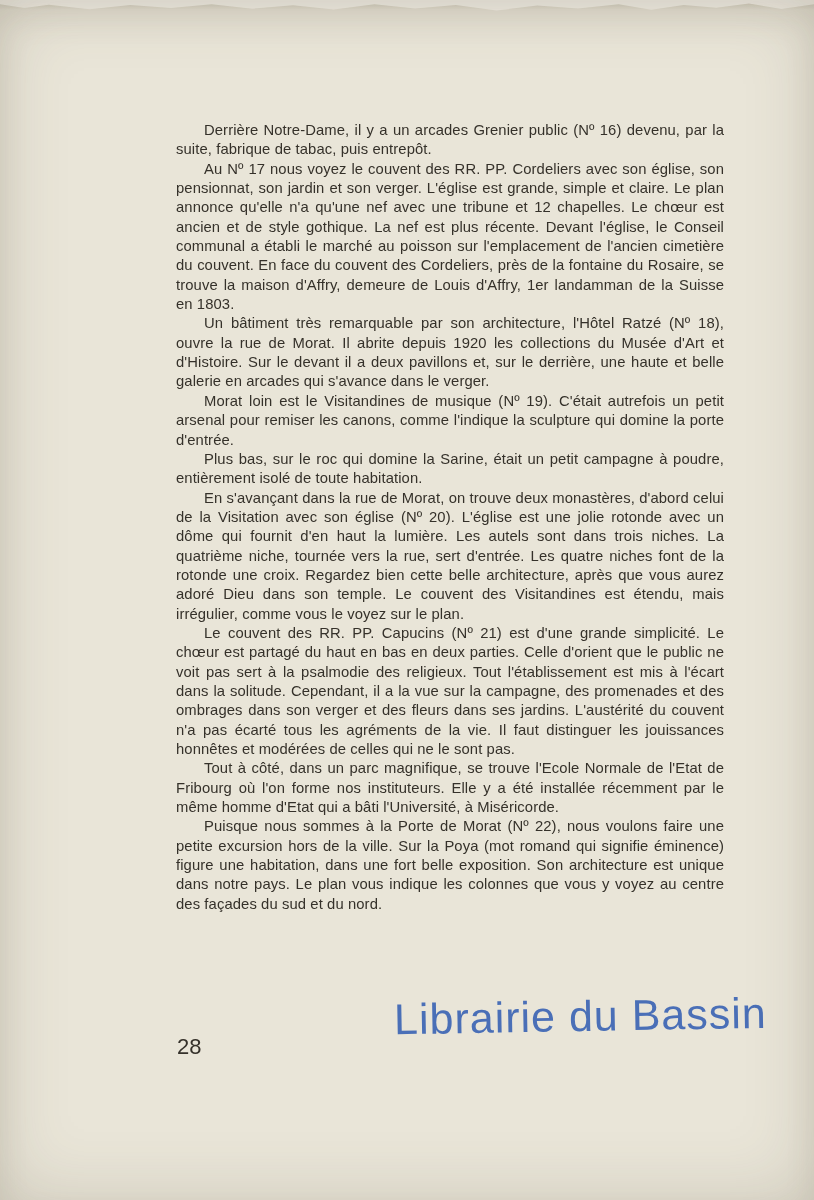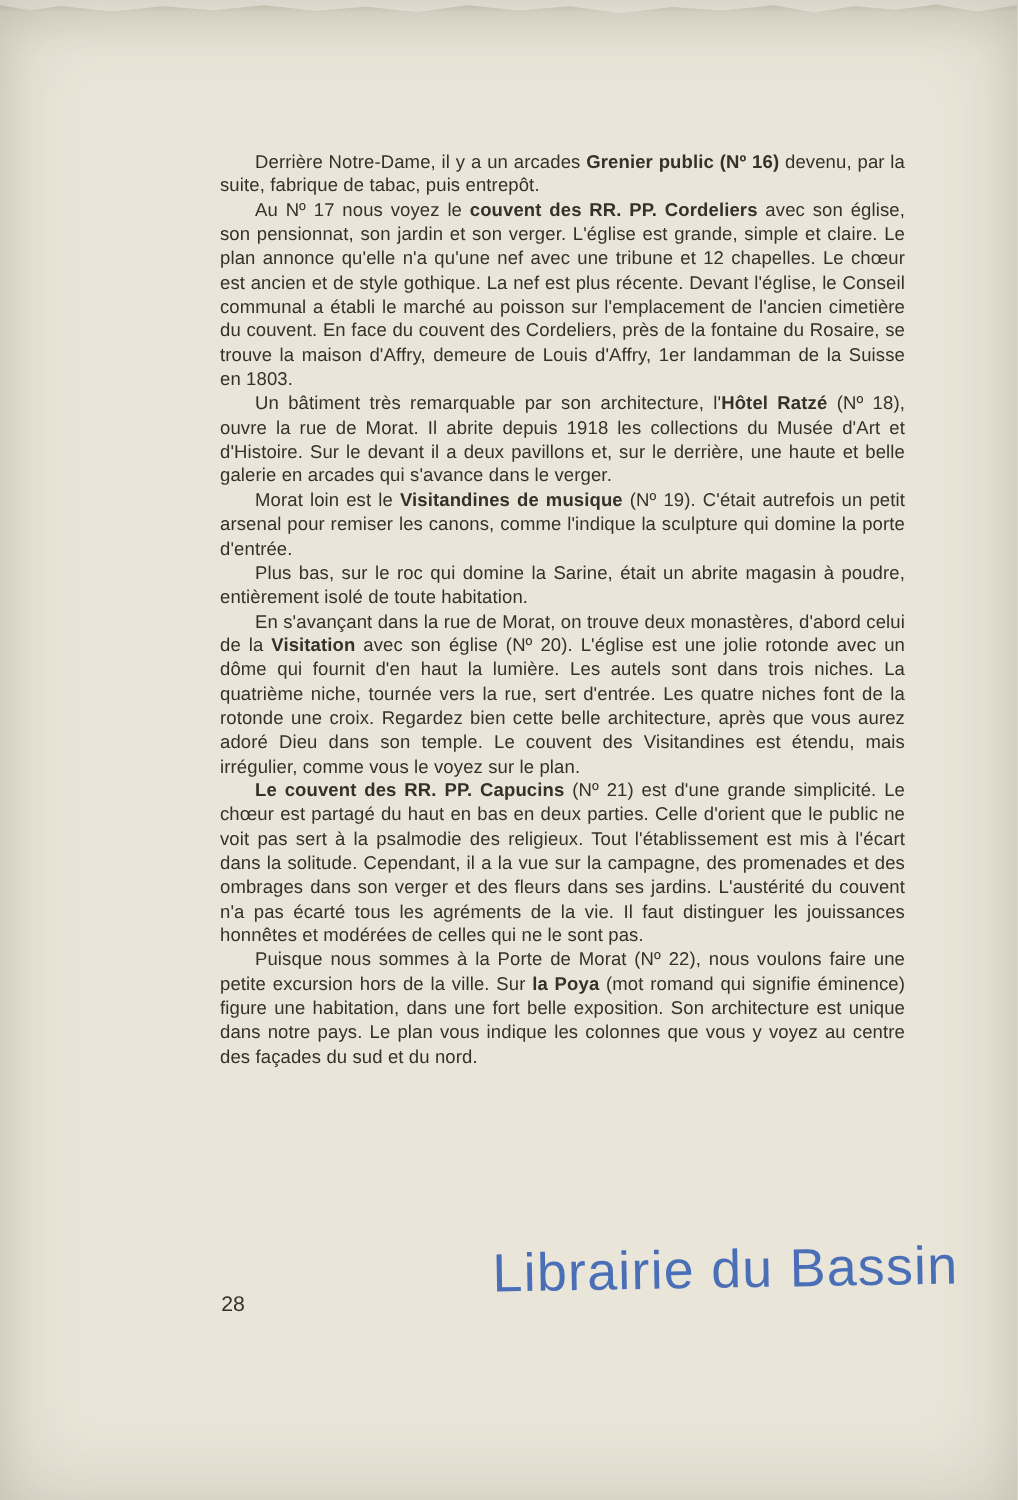--- a/index.html
+++ b/index.html
@@ -43,7 +43,7 @@
   .text-col p.para{
     margin:0;text-indent:28px;
   }
-  .text-col .bold{font-weight:700;margin-top:25px;}
+  .text-col .bold{font-weight:400;margin-top:25px;}
   .page-number{
     position:absolute;left:177px;top:1034px;
     color:var(--ink);font-size:17px;

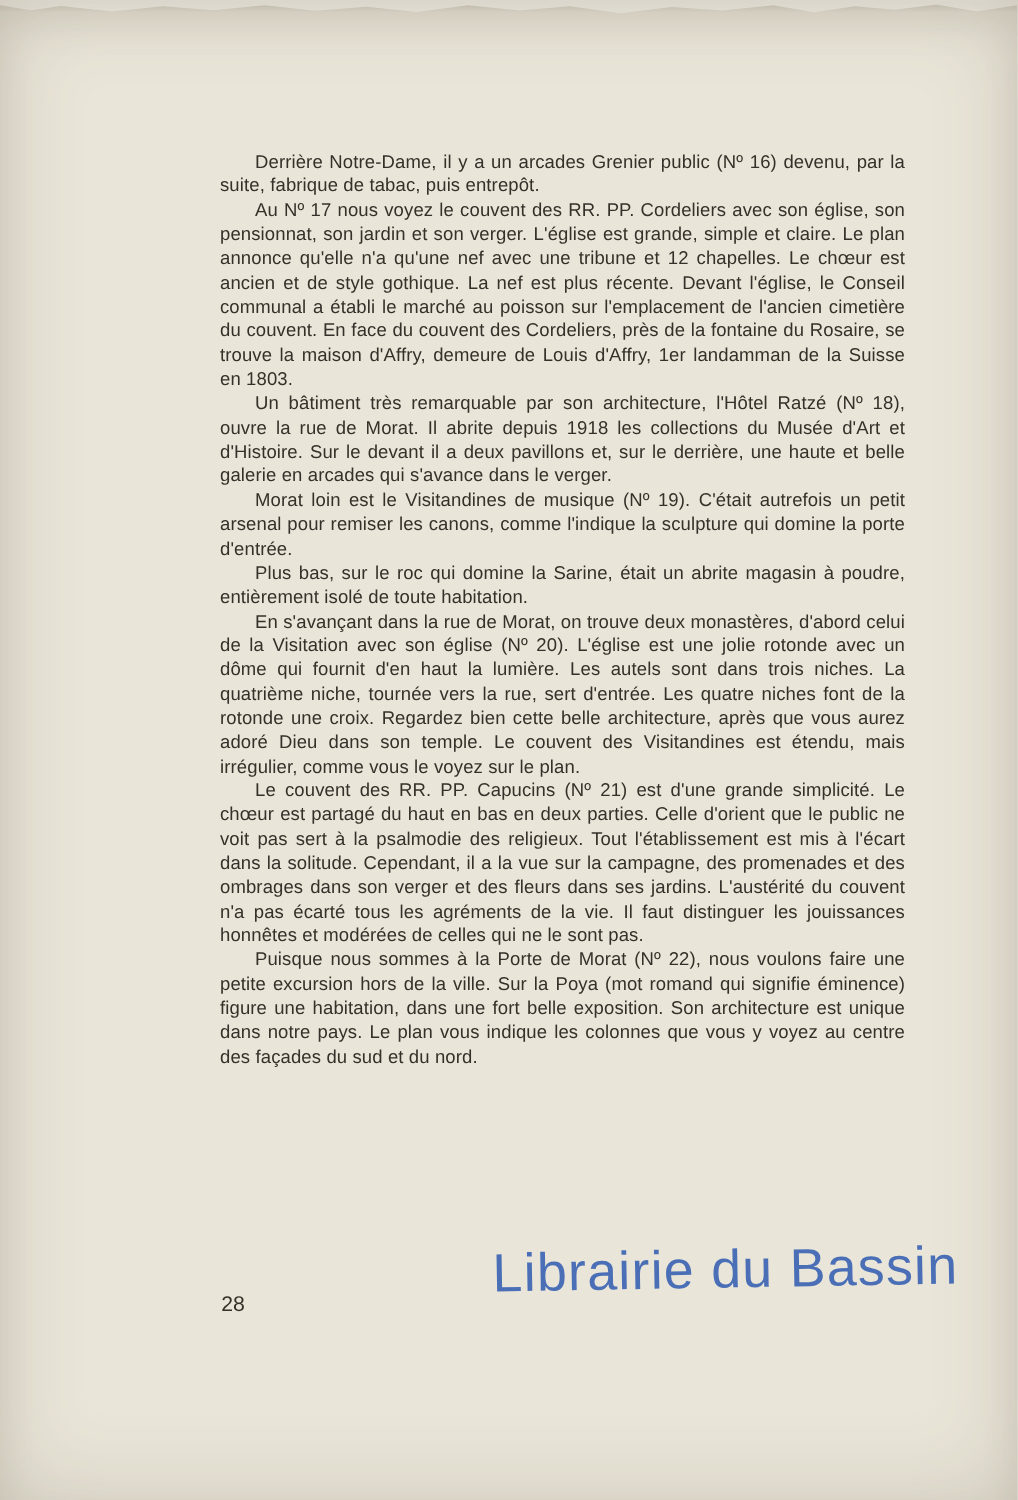--- a/index.html
+++ b/index.html
@@ -65,7 +65,7 @@
   <div class="text-col">
       <p class="para"><span>Derrière Notre-Dame, il y a un arcades </span><span class="bold">Grenier public (Nº 16)</span><span> devenu, par la suite, fabrique de tabac, puis entrepôt.</span></p>
       <p class="para"><span>Au Nº 17 nous voyez le </span><span class="bold">couvent des RR. PP. Cordeliers</span><span> avec son église, son pensionnat, son jardin et son verger. L'église est grande, simple et claire. Le plan annonce qu'elle n'a qu'une nef avec une tribune et 12 chapelles. Le chœur est ancien et de style gothique. La nef est plus récente. Devant l'église, le Conseil communal a établi le marché au poisson sur l'emplacement de l'ancien cimetière du couvent. En face du couvent des Cordeliers, près de la fontaine du Rosaire, se trouve la maison d'Affry, demeure de Louis d'Affry, 1er landamman de la Suisse en 1803.</span></p>
-      <p class="para"><span>Un bâtiment très remarquable par son architecture, l'</span><span class="bold">Hôtel Ratzé</span><span> (Nº 18), ouvre la rue de Morat. Il abrite depuis 1918 les collections du Musée d'Art et d'Histoire. Sur le devant il a deux pavillons et, sur le derrière, une haute et belle galerie en arcades qui s'avance dans le verger.</span></p>
+      <p class="para"><span>Un bâtiment très remarquable par son architecture, l'</span><span class="bold">Hôtel Ratzé</span><span> (Nº 18), ouvre la rue de Morat. Il abrite depuis 1920 les collections du Musée d'Art et d'Histoire. Sur le devant il a deux pavillons et, sur le derrière, une haute et belle galerie en arcades qui s'avance dans le verger.</span></p>
       <p class="para"><span>Morat loin est le </span><span class="bold">Visitandines de musique</span><span> (Nº 19). C'était autrefois un petit arsenal pour remiser les canons, comme l'indique la sculpture qui domine la porte d'entrée.</span></p>
       <p class="para"><span>Plus bas, sur le roc qui domine la Sarine, était un abrite magasin à poudre, entièrement isolé de toute habitation.</span></p>
       <p class="para"><span>En s'avançant dans la rue de Morat, on trouve deux monastères, d'abord celui de la </span><span class="bold">Visitation</span><span> avec son église (Nº 20). L'église est une jolie rotonde avec un dôme qui fournit d'en haut la lumière. Les autels sont dans trois niches. La quatrième niche, tournée vers la rue, sert d'entrée. Les quatre niches font de la rotonde une croix. Regardez bien cette belle architecture, après que vous aurez adoré Dieu dans son temple. Le couvent des Visitandines est étendu, mais irrégulier, comme vous le voyez sur le plan.</span></p>

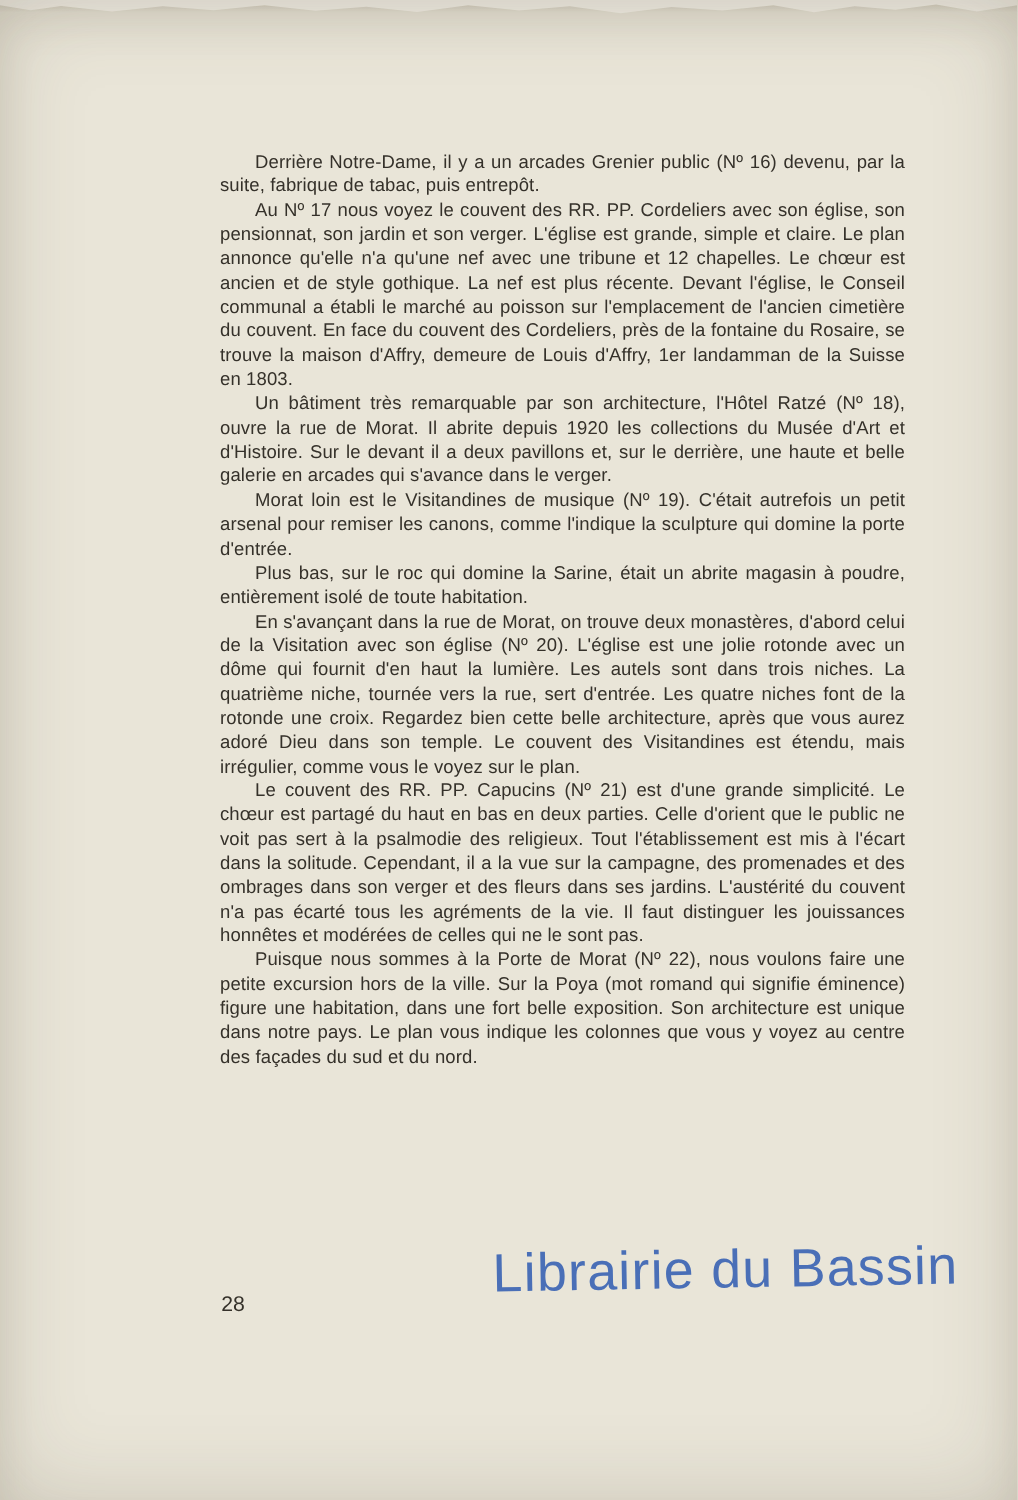--- a/index.html
+++ b/index.html
@@ -67,7 +67,7 @@
       <p class="para"><span>Au Nº 17 nous voyez le </span><span class="bold">couvent des RR. PP. Cordeliers</span><span> avec son église, son pensionnat, son jardin et son verger. L'église est grande, simple et claire. Le plan annonce qu'elle n'a qu'une nef avec une tribune et 12 chapelles. Le chœur est ancien et de style gothique. La nef est plus récente. Devant l'église, le Conseil communal a établi le marché au poisson sur l'emplacement de l'ancien cimetière du couvent. En face du couvent des Cordeliers, près de la fontaine du Rosaire, se trouve la maison d'Affry, demeure de Louis d'Affry, 1er landamman de la Suisse en 1803.</span></p>
       <p class="para"><span>Un bâtiment très remarquable par son architecture, l'</span><span class="bold">Hôtel Ratzé</span><span> (Nº 18), ouvre la rue de Morat. Il abrite depuis 1920 les collections du Musée d'Art et d'Histoire. Sur le devant il a deux pavillons et, sur le derrière, une haute et belle galerie en arcades qui s'avance dans le verger.</span></p>
       <p class="para"><span>Morat loin est le </span><span class="bold">Visitandines de musique</span><span> (Nº 19). C'était autrefois un petit arsenal pour remiser les canons, comme l'indique la sculpture qui domine la porte d'entrée.</span></p>
-      <p class="para"><span>Plus bas, sur le roc qui domine la Sarine, était un abrite magasin à poudre, entièrement isolé de toute habitation.</span></p>
+      <p class="para"><span>Plus bas, sur le roc qui domine la Sarine, était un petit campagne à poudre, entièrement isolé de toute habitation.</span></p>
       <p class="para"><span>En s'avançant dans la rue de Morat, on trouve deux monastères, d'abord celui de la </span><span class="bold">Visitation</span><span> avec son église (Nº 20). L'église est une jolie rotonde avec un dôme qui fournit d'en haut la lumière. Les autels sont dans trois niches. La quatrième niche, tournée vers la rue, sert d'entrée. Les quatre niches font de la rotonde une croix. Regardez bien cette belle architecture, après que vous aurez adoré Dieu dans son temple. Le couvent des Visitandines est étendu, mais irrégulier, comme vous le voyez sur le plan.</span></p>
       <p class="para"><span class="bold">Le couvent des RR. PP. Capucins</span><span> (Nº 21) est d'une grande simplicité. Le chœur est partagé du haut en bas en deux parties. Celle d'orient que le public ne voit pas sert à la psalmodie des religieux. Tout l'établissement est mis à l'écart dans la solitude. Cependant, il a la vue sur la campagne, des promenades et des ombrages dans son verger et des fleurs dans ses jardins. L'austérité du couvent n'a pas écarté tous les agréments de la vie. Il faut distinguer les jouissances honnêtes et modérées de celles qui ne le sont pas.</span></p>
       <p class="para"><span>Puisque nous sommes à la Porte de Morat (Nº 22), nous voulons faire une petite excursion hors de la ville. Sur </span><span class="bold">la Poya</span><span> (mot romand qui signifie éminence) figure une habitation, dans une fort belle exposition. Son architecture est unique dans notre pays. Le plan vous indique les colonnes que vous y voyez au centre des façades du sud et du nord.</span></p>

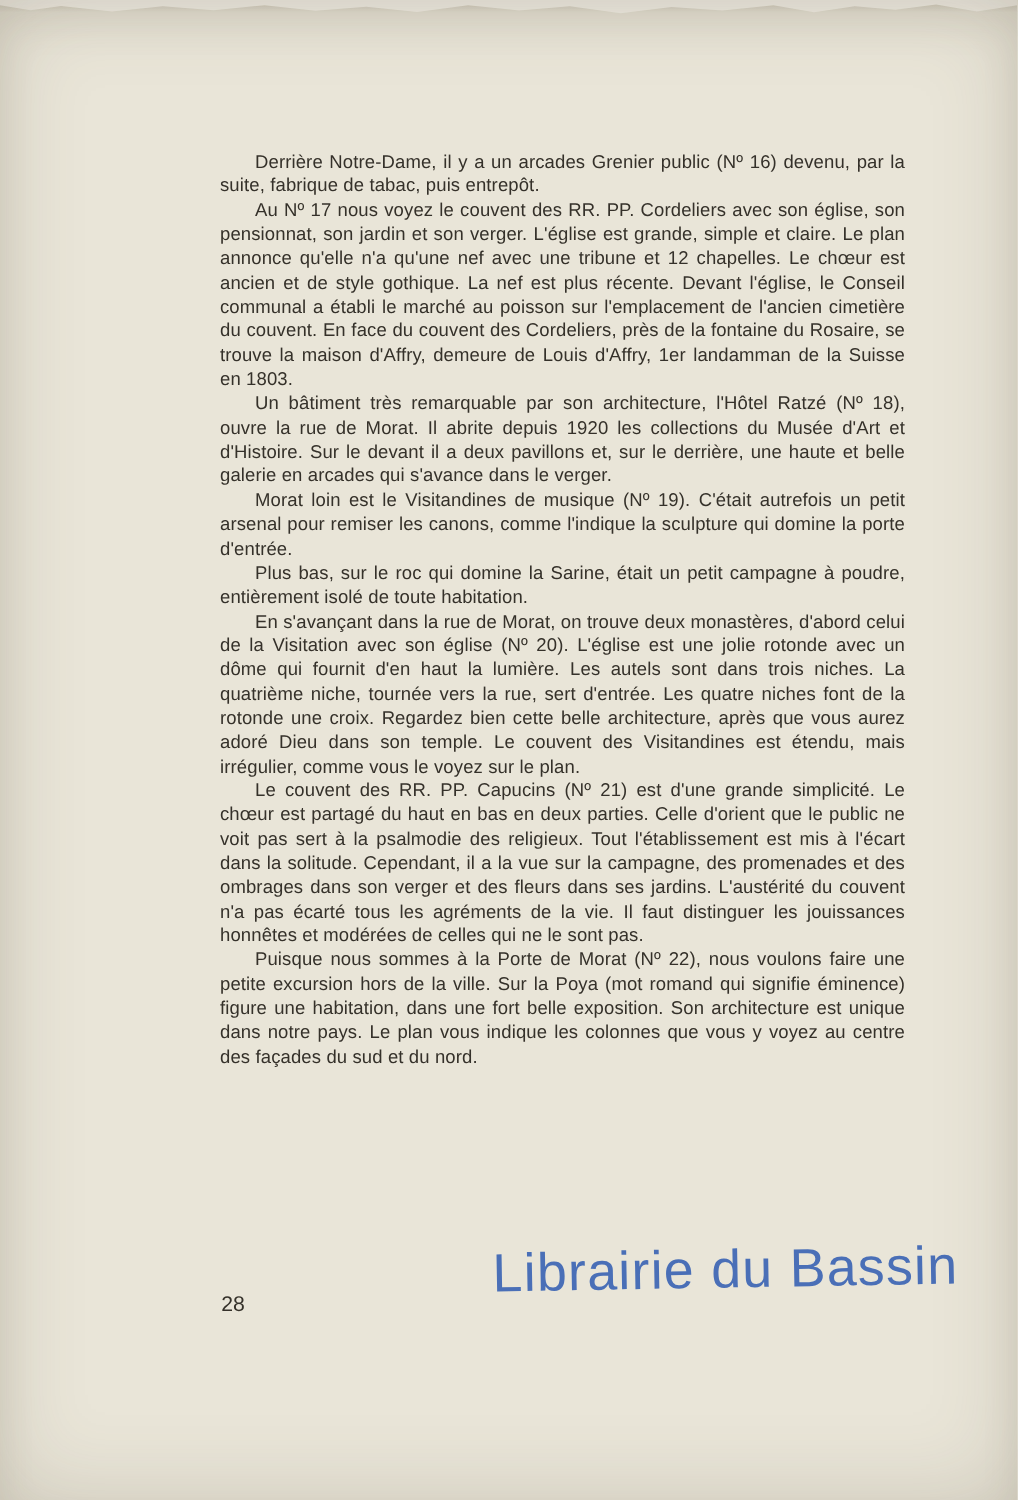--- a/index.html
+++ b/index.html
@@ -70,6 +70,7 @@
       <p class="para"><span>Plus bas, sur le roc qui domine la Sarine, était un petit campagne à poudre, entièrement isolé de toute habitation.</span></p>
       <p class="para"><span>En s'avançant dans la rue de Morat, on trouve deux monastères, d'abord celui de la </span><span class="bold">Visitation</span><span> avec son église (Nº 20). L'église est une jolie rotonde avec un dôme qui fournit d'en haut la lumière. Les autels sont dans trois niches. La quatrième niche, tournée vers la rue, sert d'entrée. Les quatre niches font de la rotonde une croix. Regardez bien cette belle architecture, après que vous aurez adoré Dieu dans son temple. Le couvent des Visitandines est étendu, mais irrégulier, comme vous le voyez sur le plan.</span></p>
       <p class="para"><span class="bold">Le couvent des RR. PP. Capucins</span><span> (Nº 21) est d'une grande simplicité. Le chœur est partagé du haut en bas en deux parties. Celle d'orient que le public ne voit pas sert à la psalmodie des religieux. Tout l'établissement est mis à l'écart dans la solitude. Cependant, il a la vue sur la campagne, des promenades et des ombrages dans son verger et des fleurs dans ses jardins. L'austérité du couvent n'a pas écarté tous les agréments de la vie. Il faut distinguer les jouissances honnêtes et modérées de celles qui ne le sont pas.</span></p>
+      <p class="para"><span>Tout à côté, dans un parc magnifique, se trouve l'Ecole Normale de l'Etat de Fribourg où l'on forme nos instituteurs. Elle y a été installée récemment par le même homme d'Etat qui a bâti l'Université, à Miséricorde.</span></p>
       <p class="para"><span>Puisque nous sommes à la Porte de Morat (Nº 22), nous voulons faire une petite excursion hors de la ville. Sur </span><span class="bold">la Poya</span><span> (mot romand qui signifie éminence) figure une habitation, dans une fort belle exposition. Son architecture est unique dans notre pays. Le plan vous indique les colonnes que vous y voyez au centre des façades du sud et du nord.</span></p>
     </div>
   <div class="page-number">28</div>

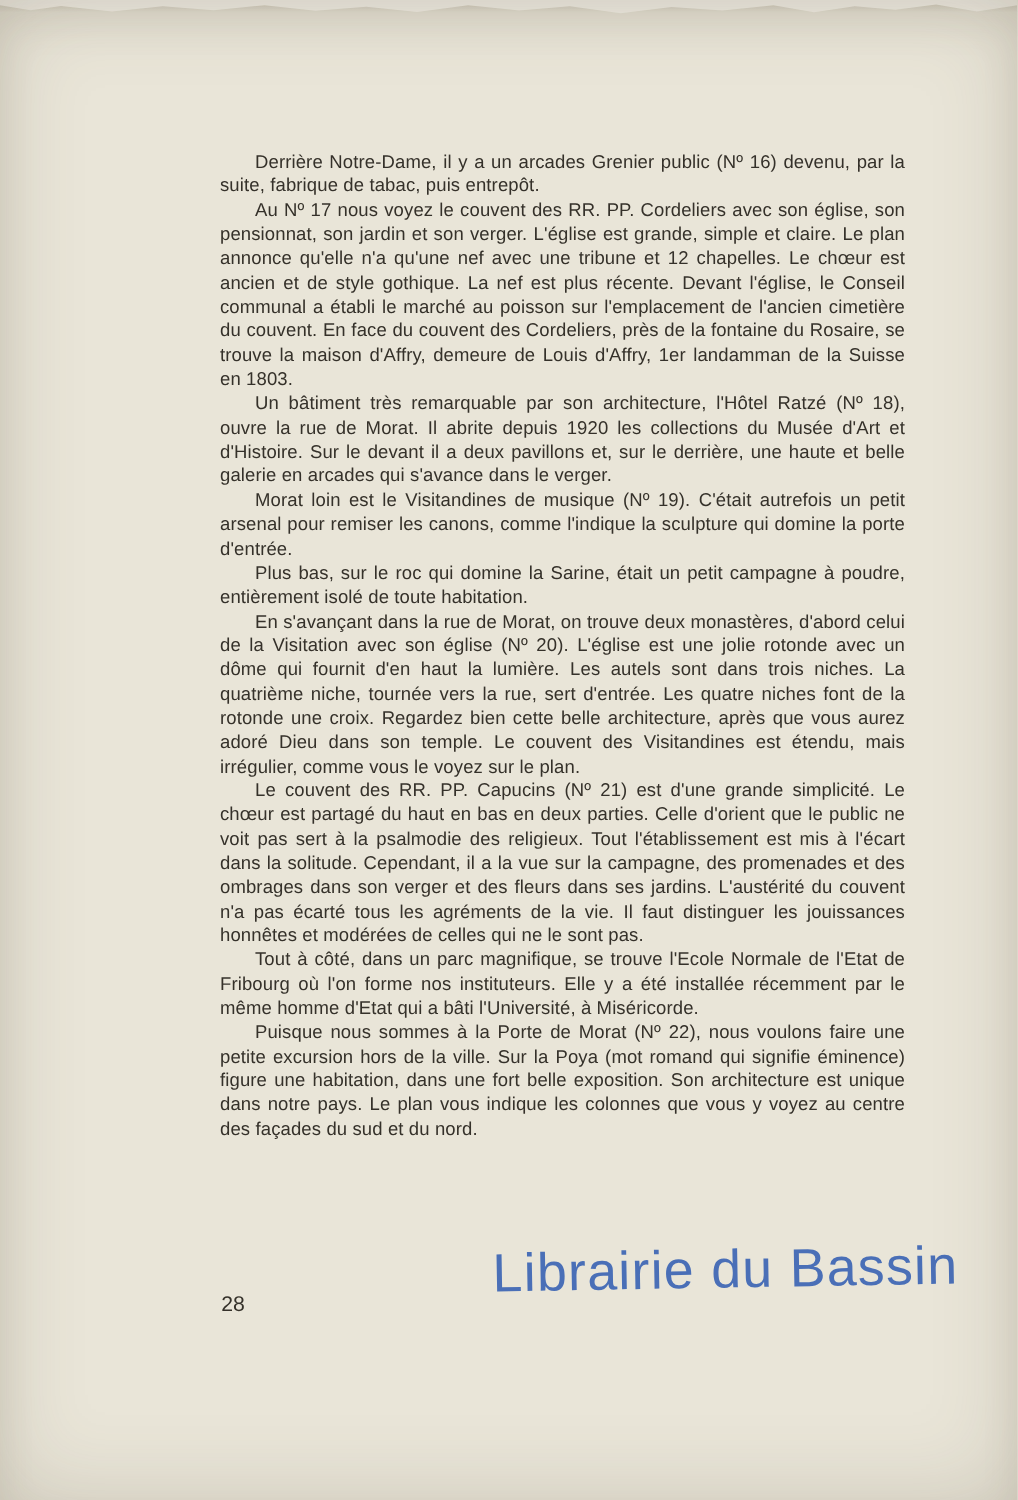--- a/index.html
+++ b/index.html
@@ -46,7 +46,7 @@
   .text-col .bold{font-weight:400;margin-top:25px;}
   .page-number{
     position:absolute;left:177px;top:1034px;
-    color:var(--ink);font-size:17px;
+    color:var(--ink);font-size:22px;
   }
   .watermark{
     position:absolute;left:394px;top:992px;

